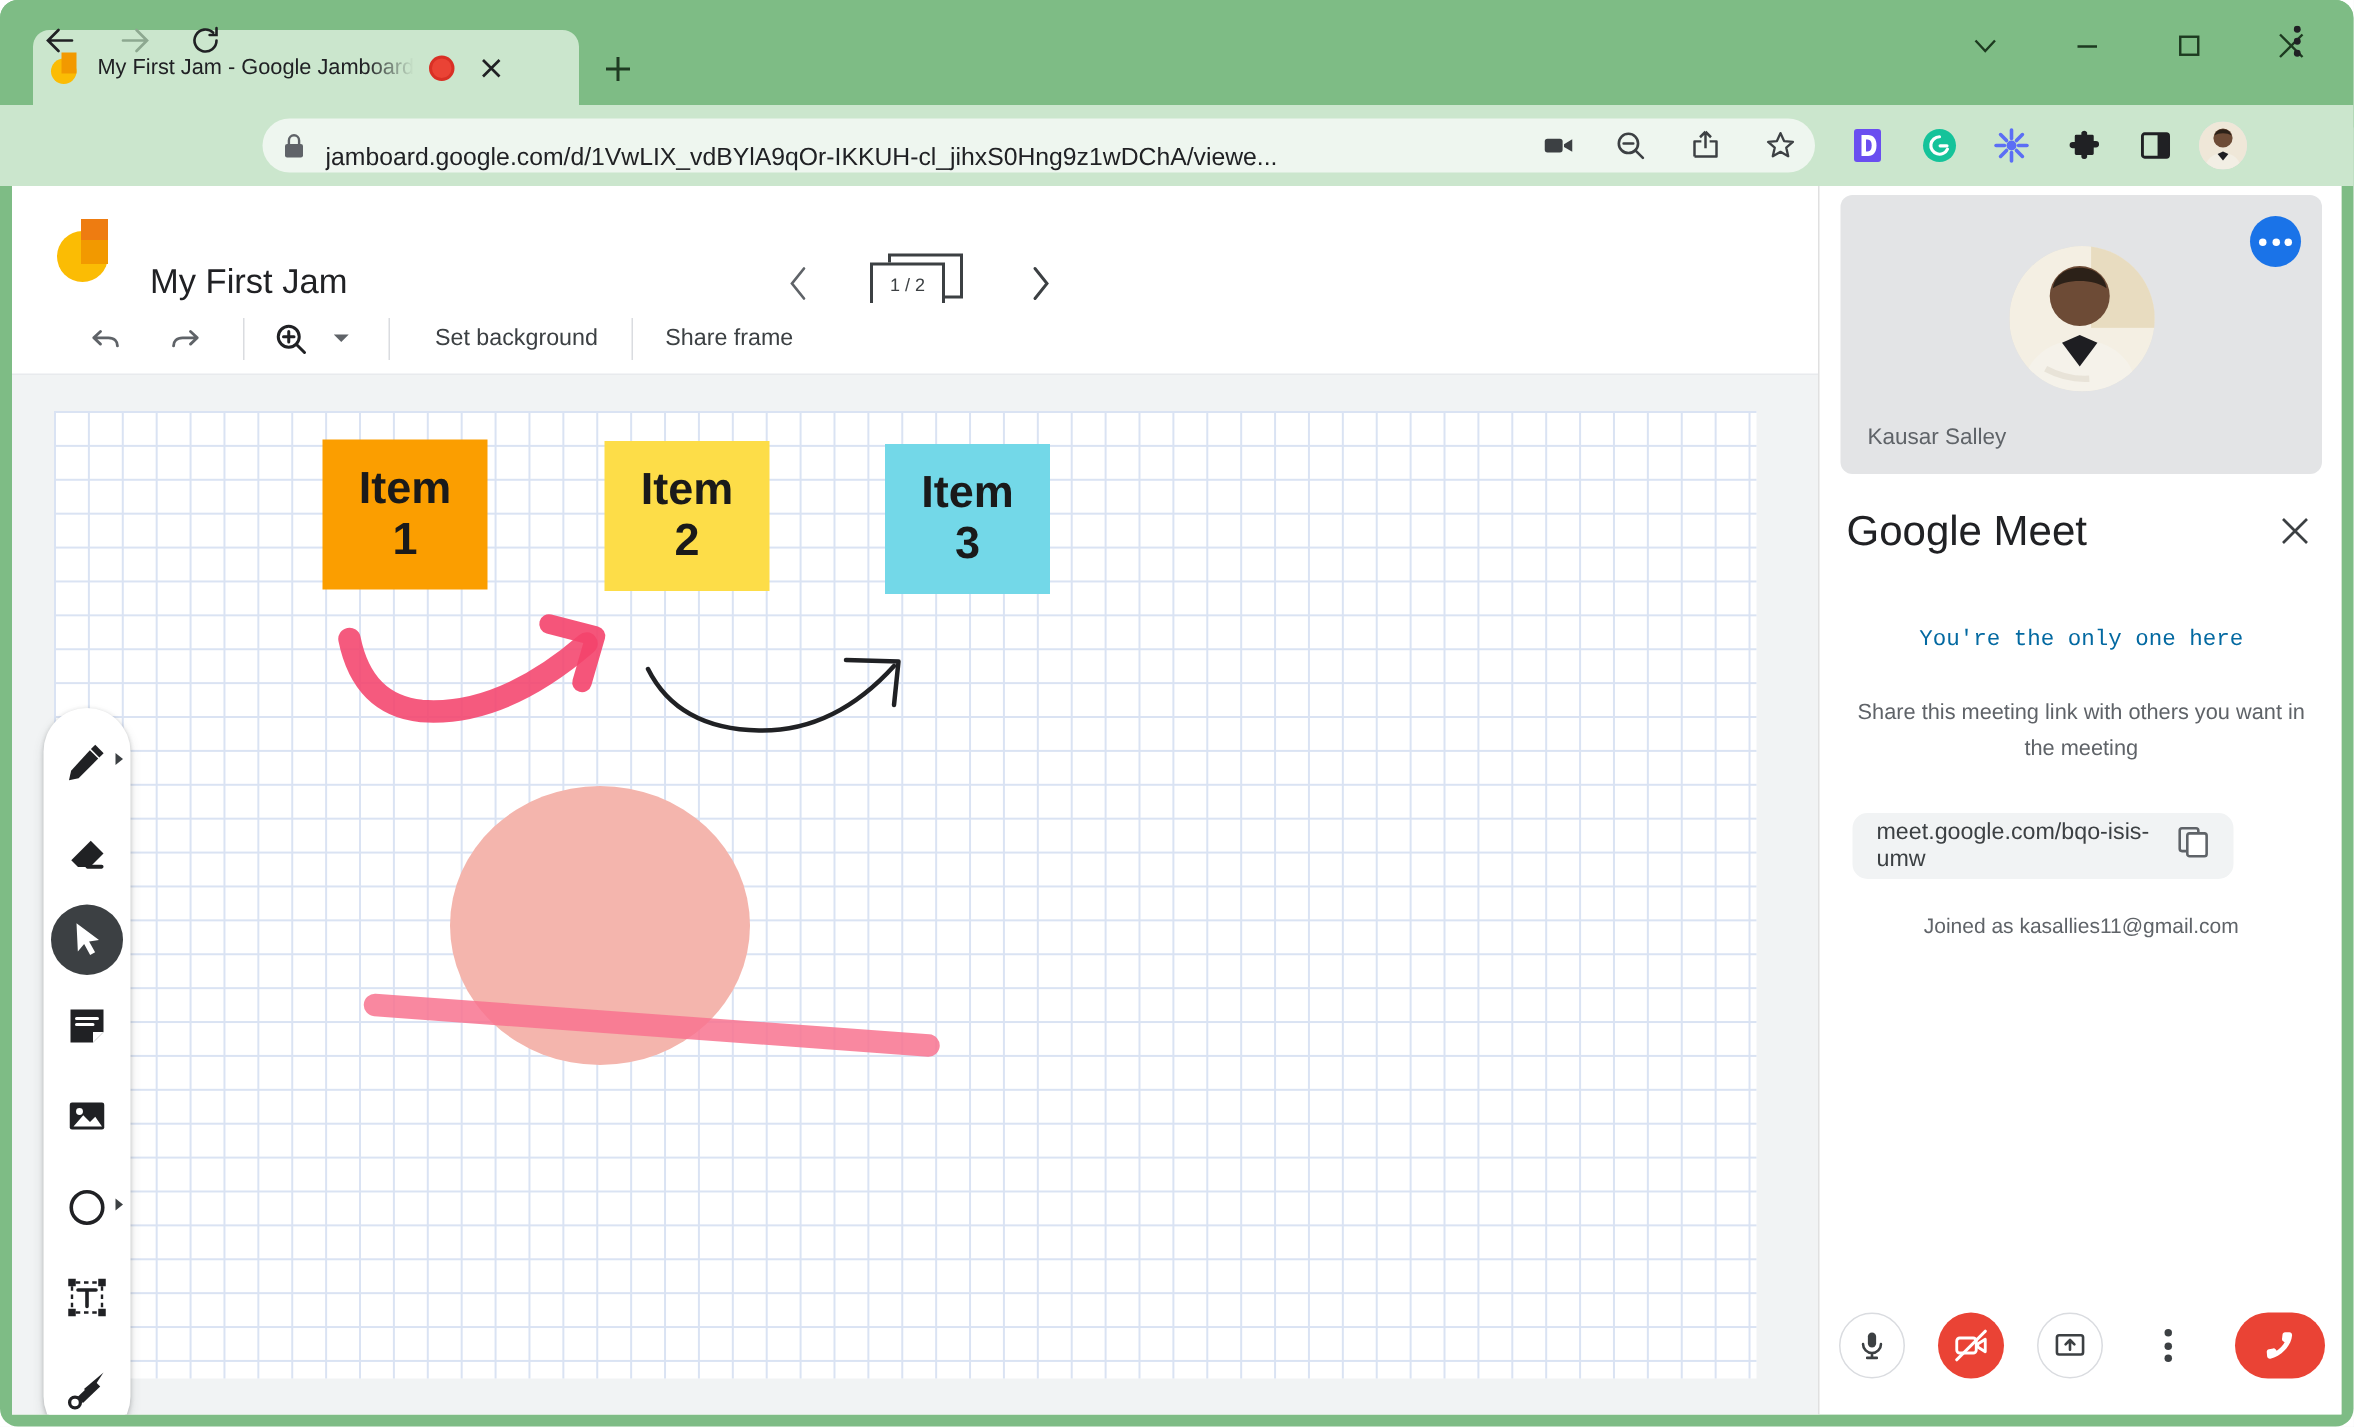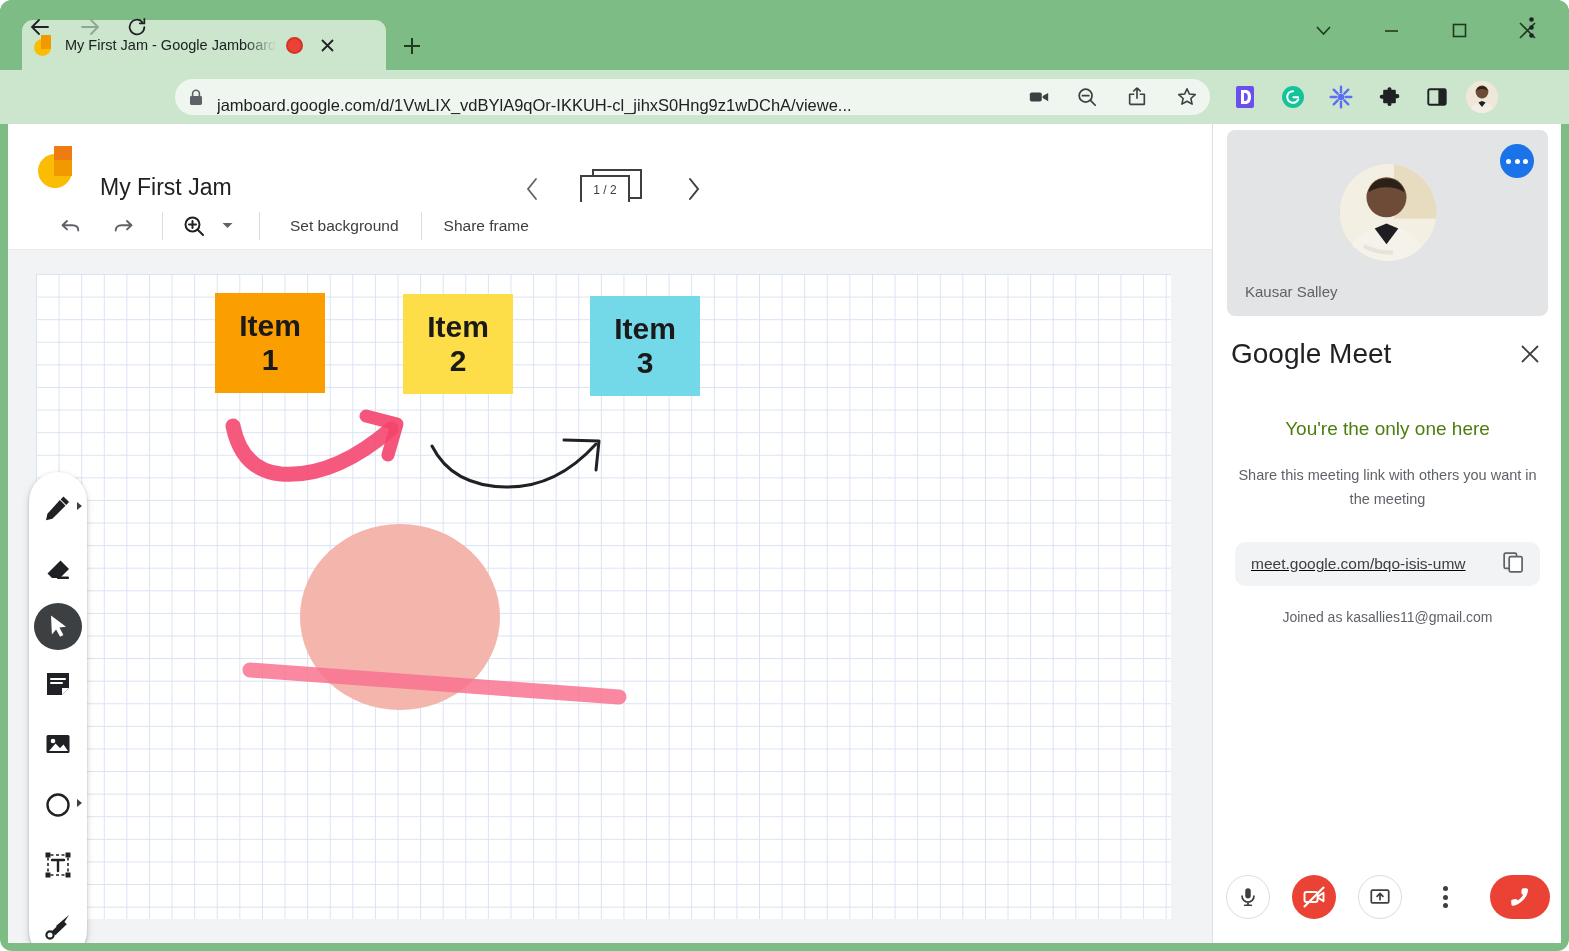--- a/index.html
+++ b/index.html
@@ -324,7 +324,7 @@
   #meet-close { width: 28px; height: 28px; display:flex; align-items:center; justify-content:center; cursor: pointer;}
   #meet-only {
     position: absolute; left: 0; top: 294px; width: 349px;
-    text-align: center; font-size: 19px; color: #4d7c0f;
+    text-align: center; font-size: 15px; color: #0369a1; font-family: Liberation Mono, monospace;
   }
   #meet-share-msg {
     position: absolute; left: 24px; top: 340px; width: 301px;

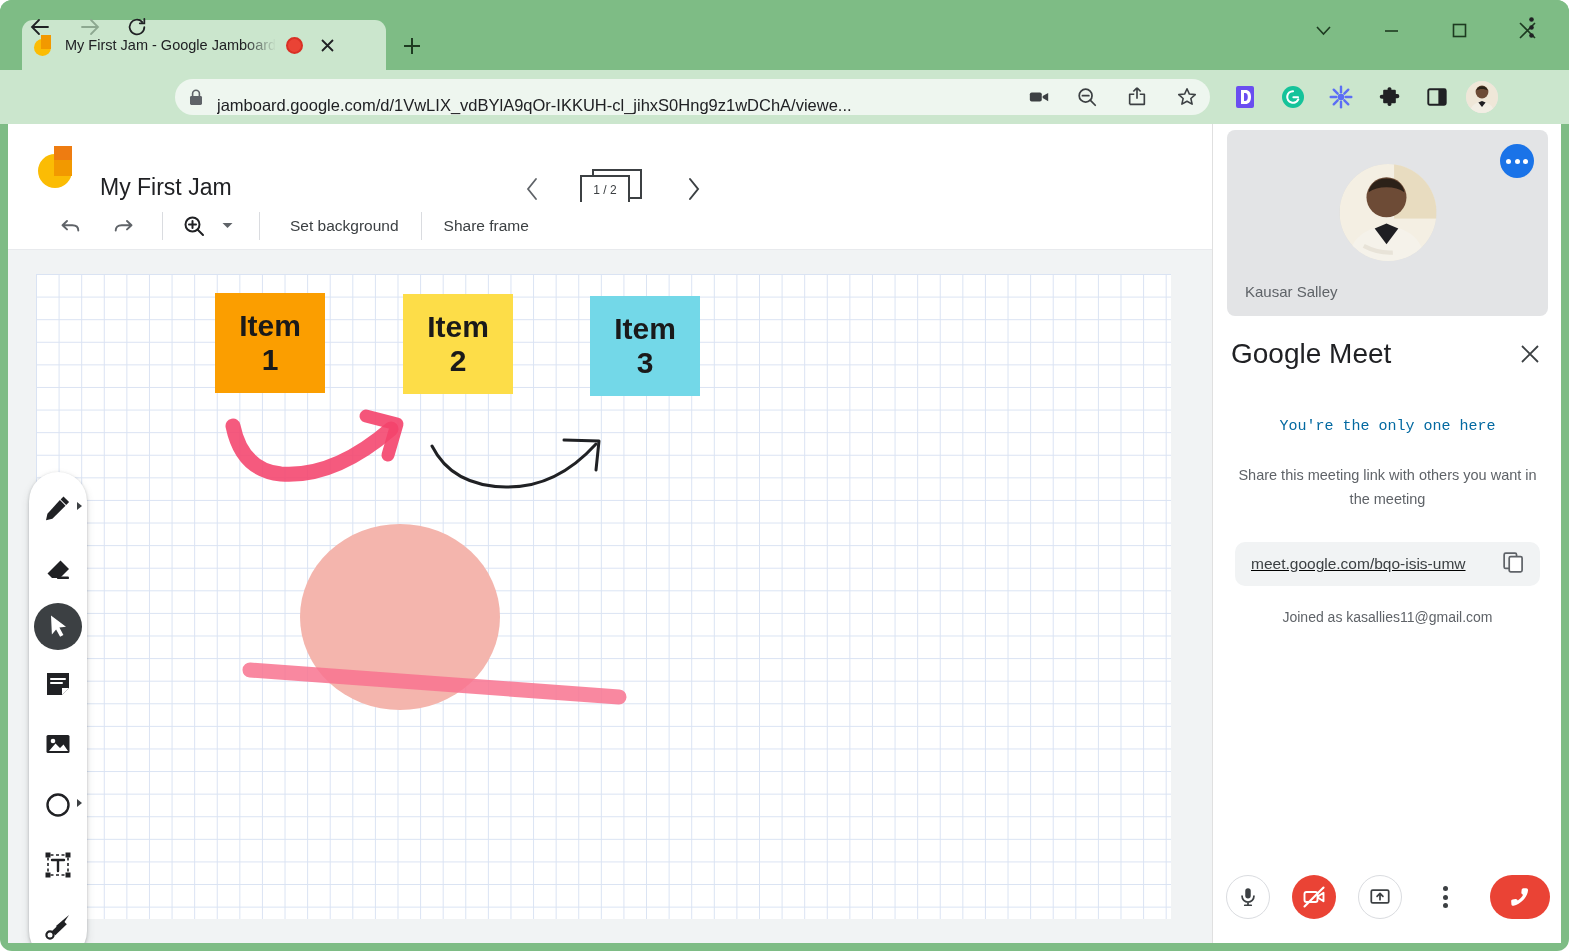--- a/index.html
+++ b/index.html
@@ -332,10 +332,10 @@
   }
   #meet-link-box {
     position: absolute; left: 22px; top: 418px;
-    width: 305px; height: 44px;
+    width: 254px; height: 44px;
     background: #f1f3f4; border-radius: 10px;
     display: flex; align-items: center; justify-content: space-between;
-    padding: 0 16px; cursor: pointer; text-decoration: underline;
+    padding: 0 16px; cursor: pointer;
   }
   #meet-link-text { font-size: 15.5px; color: #3c4043; }
   #meet-joined {

